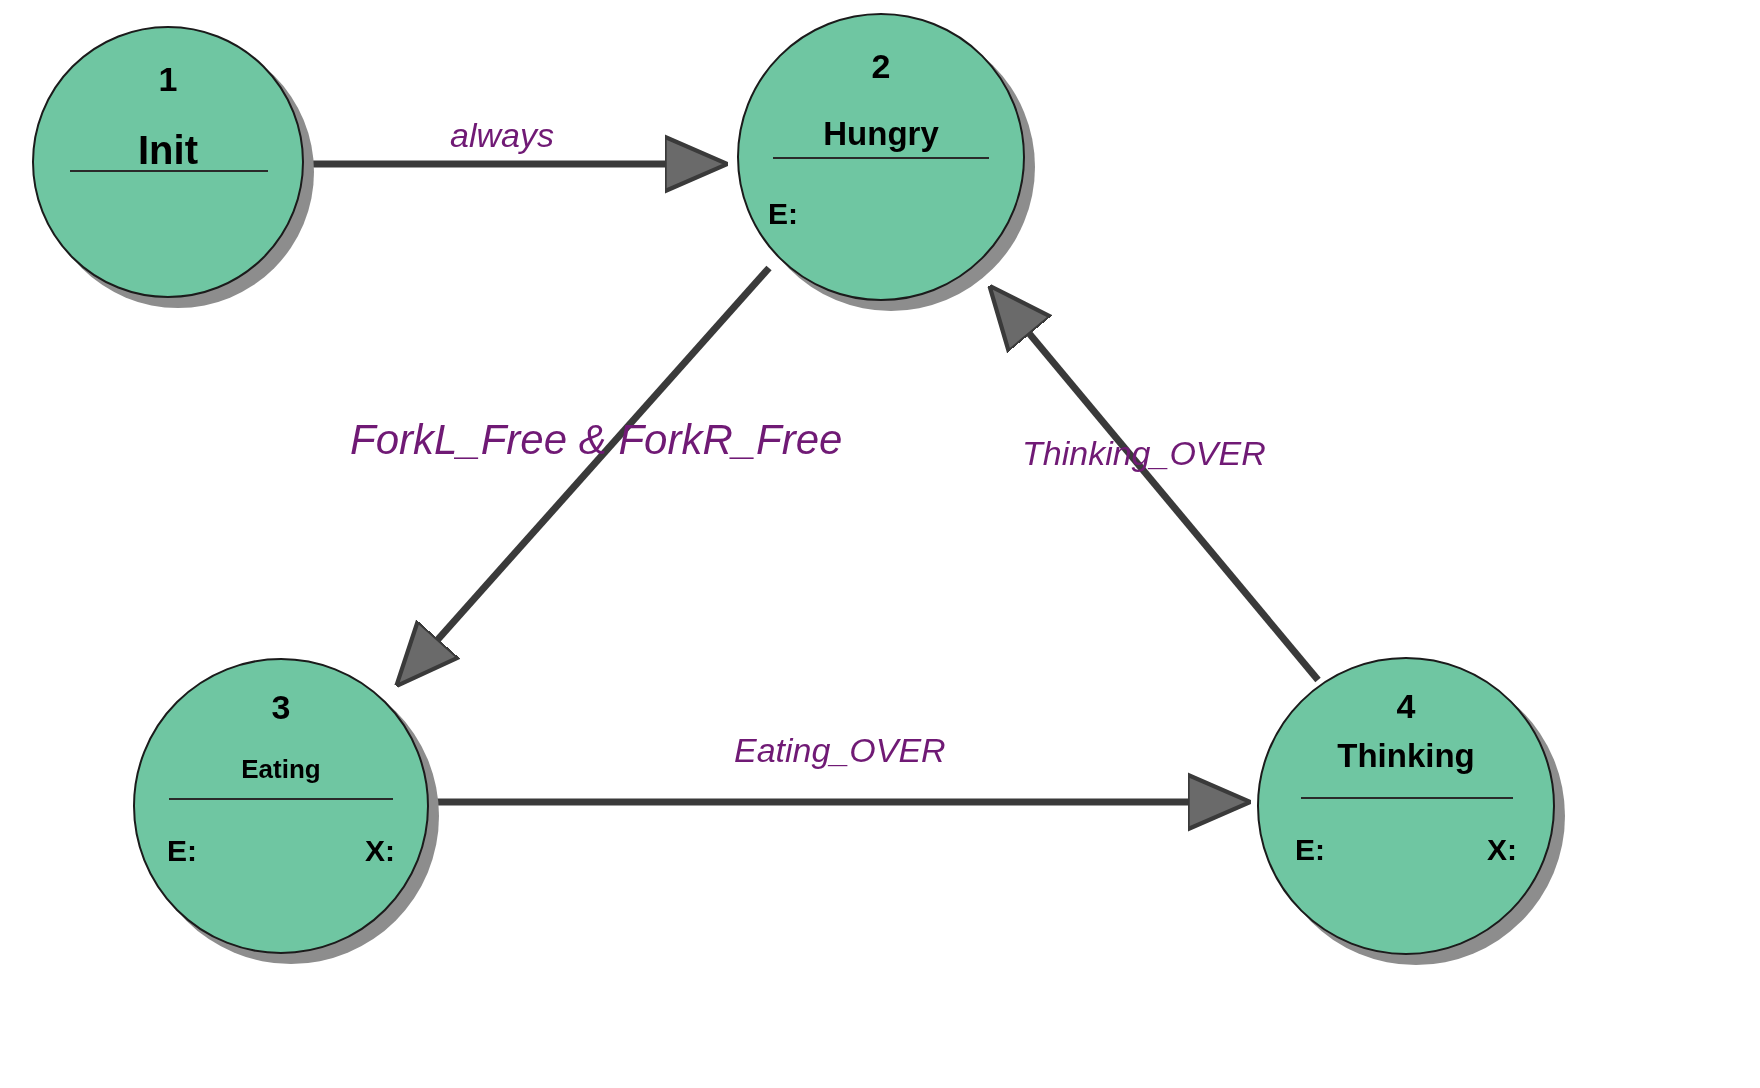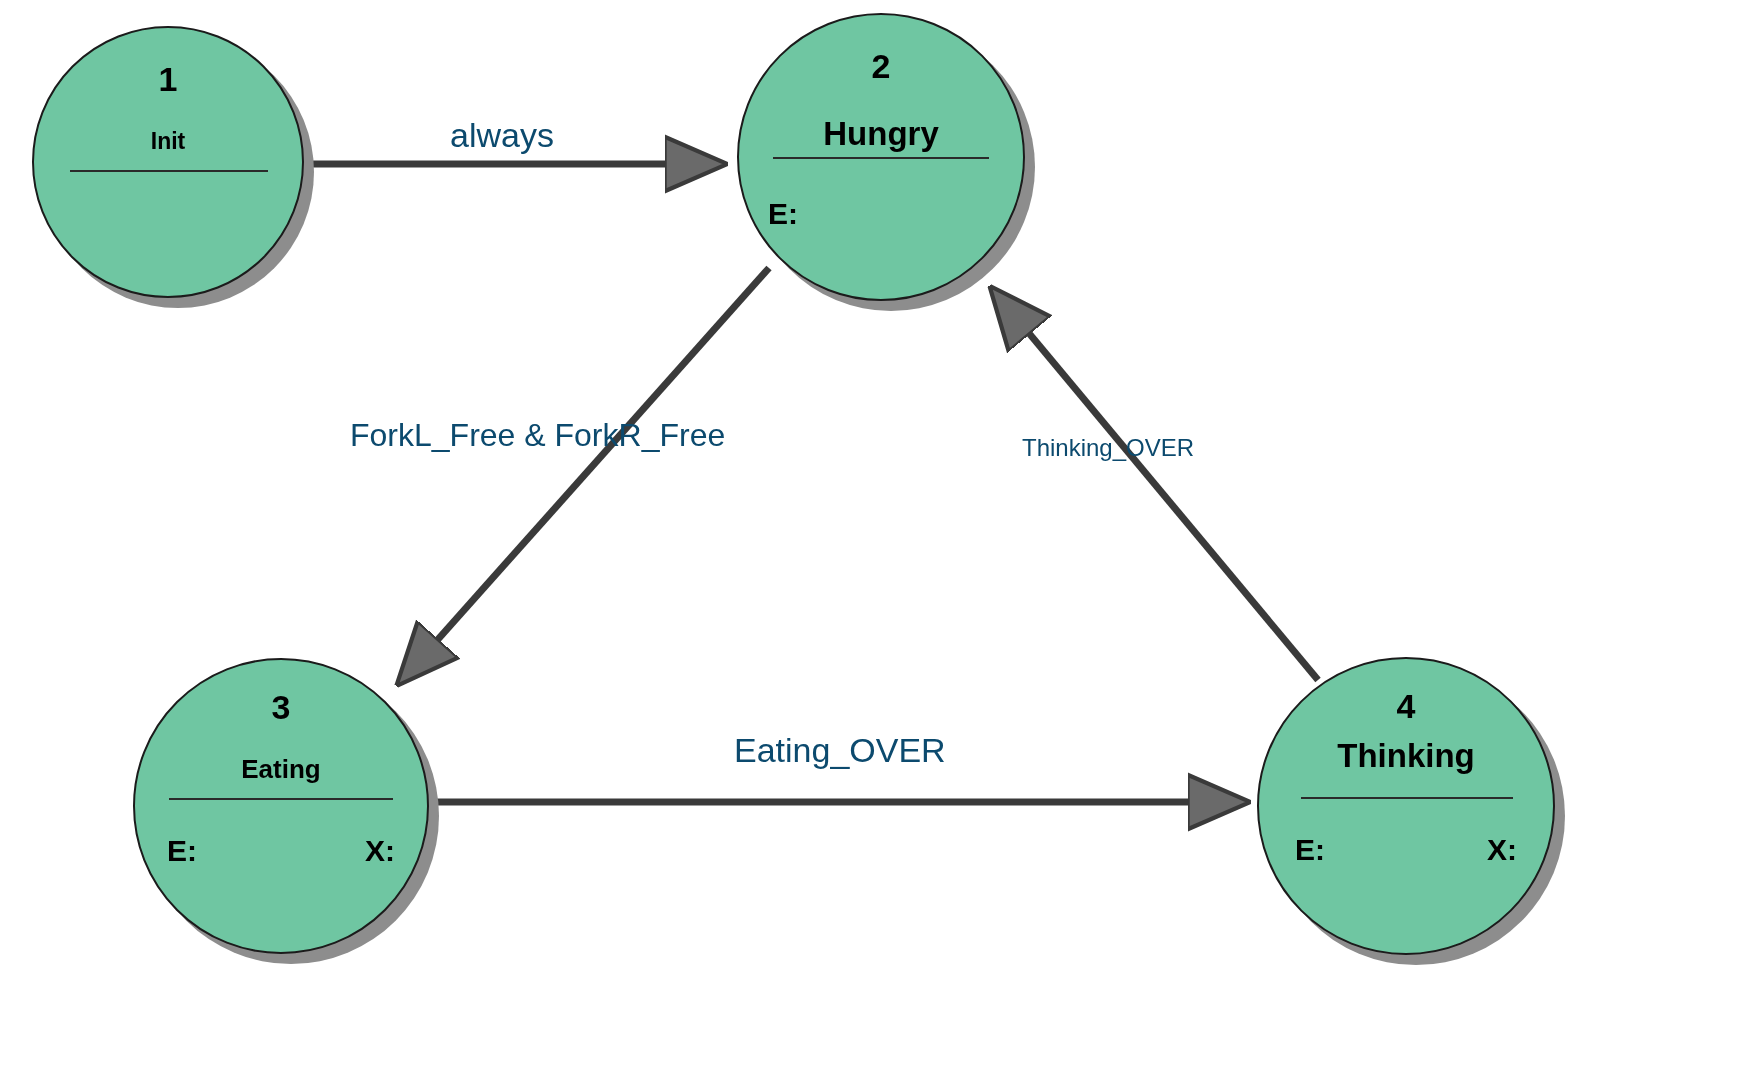--- a/index.html
+++ b/index.html
@@ -117,7 +117,7 @@
     <div class="node-shadow" style="left:10px; top:10px; width:272px; height:272px;"></div>
     <div class="node-body" style="left:0; top:0; width:272px; height:272px;"></div>
     <div class="node-num" style="top:36px; font-size:34px;">1</div>
-    <div class="node-name" style="top:104px; font-size:23px;">Init</div>
+    <div class="node-name" style="top:104px; font-size:40px;">Init</div>
     <div class="node-divider" style="left:38px; top:144px; width:198px;"></div>
   </div>
 

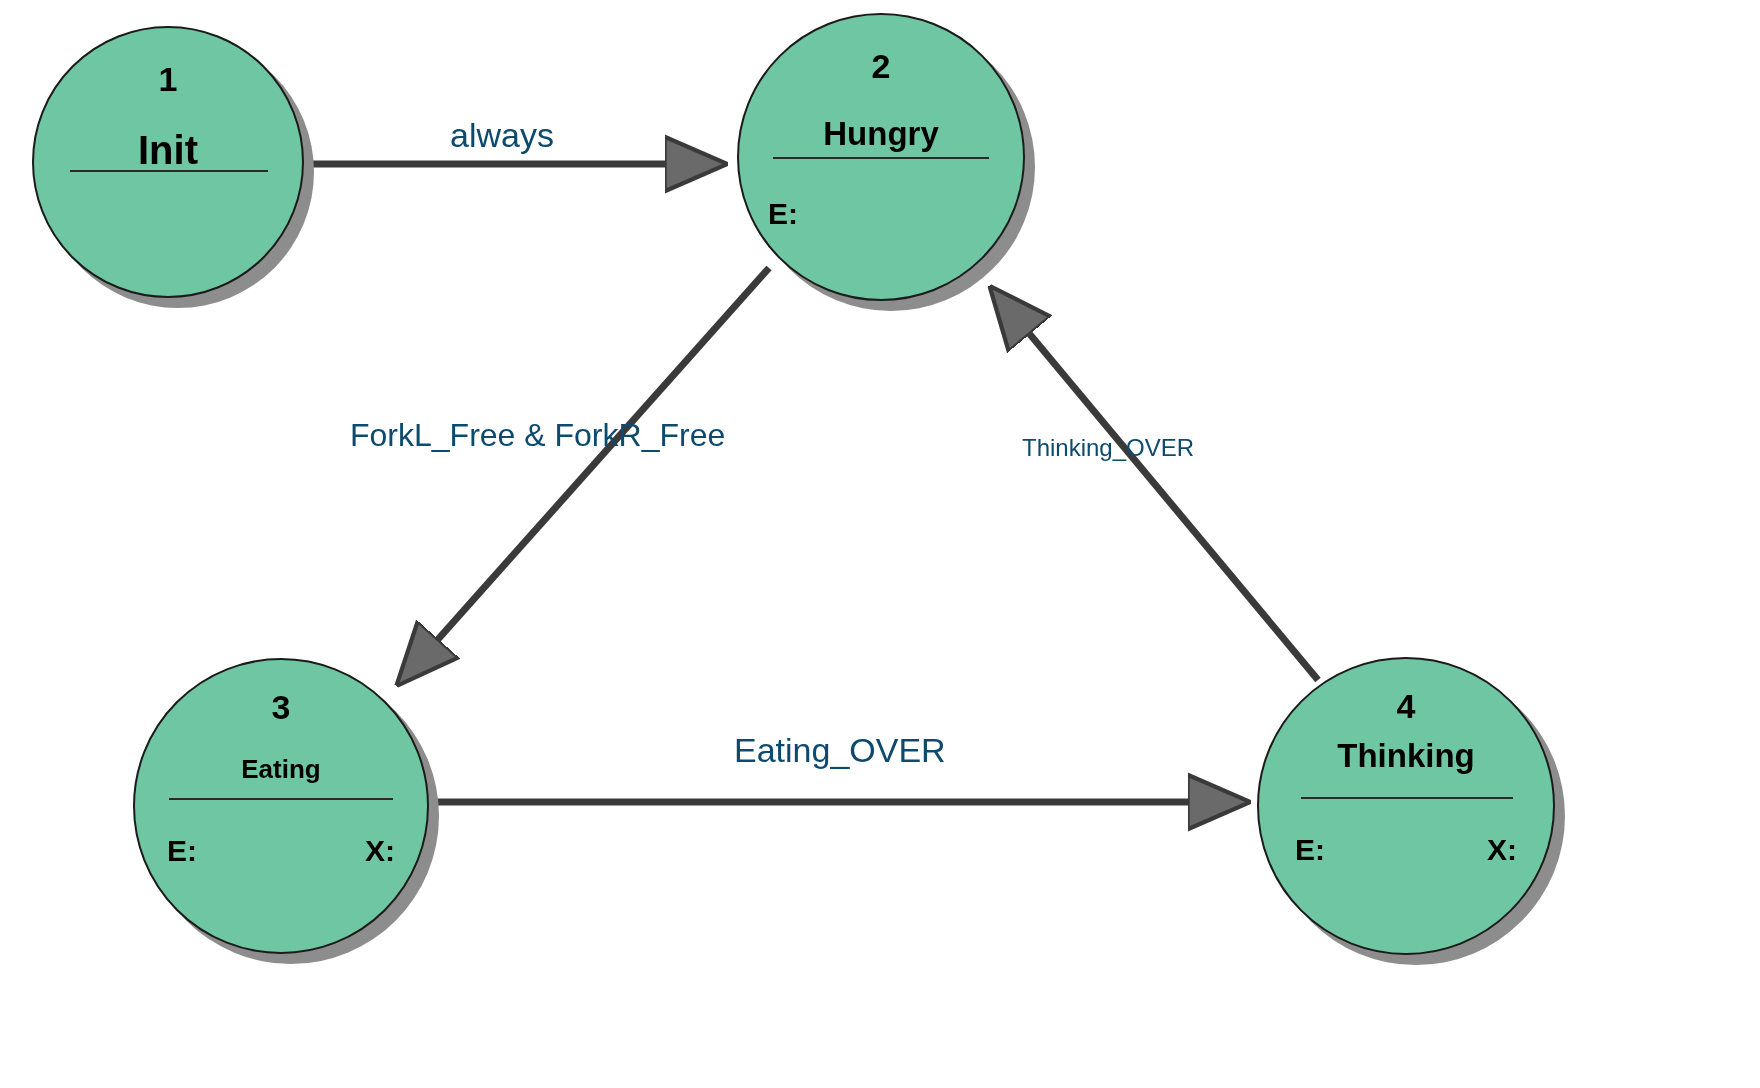--- a/index.html
+++ b/index.html
@@ -77,11 +77,12 @@
   }
   .edge-label {
     position: absolute;
-    color: #0c4a6e;
+    color: #701a75;
     font-weight: normal;
     white-space: nowrap;
     z-index: 4;
     line-height: 1;
+    font-style: italic;
   }
 </style>
 </head>

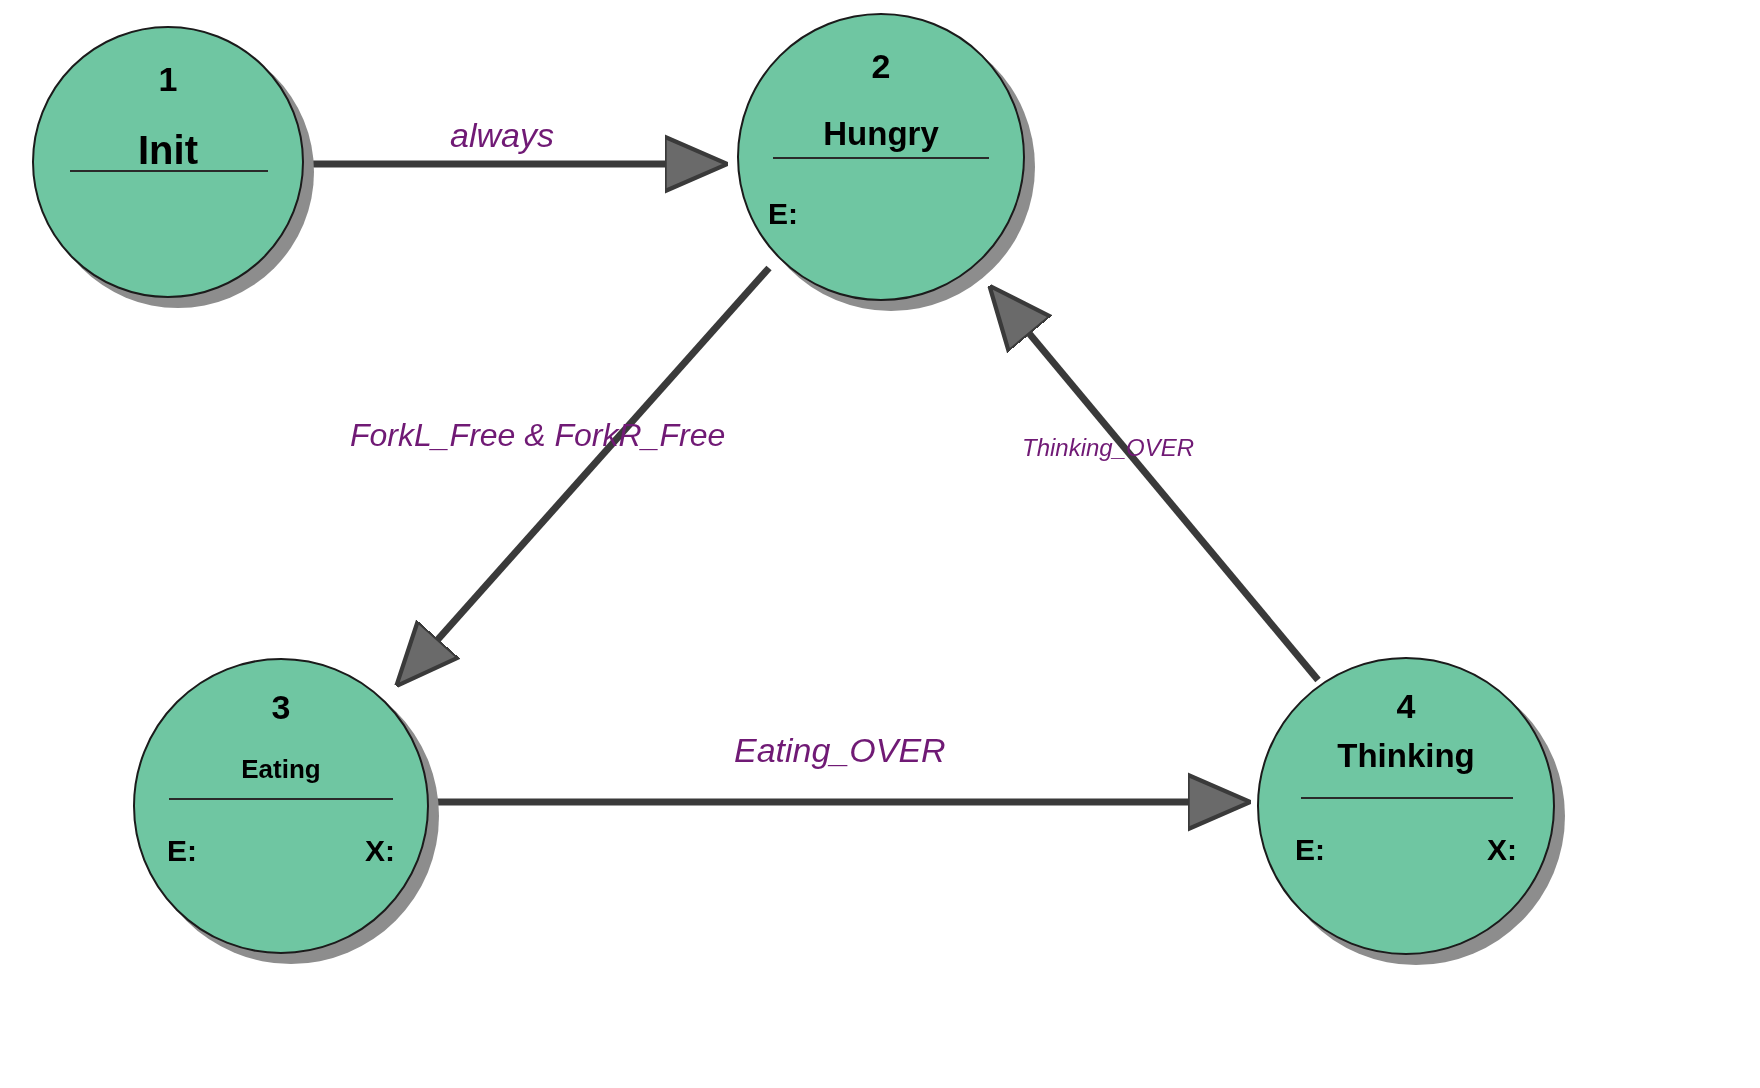--- a/index.html
+++ b/index.html
@@ -153,7 +153,7 @@
 
   <div class="edge-label" style="left:450px; top:118px; font-size:34px;">always</div>
 
-  <div class="edge-label" style="left:350px; top:419px; font-size:32px;">ForkL_Free &amp; ForkR_Free</div>
+  <div class="edge-label" style="left:350px; top:419px; font-size:42px;">ForkL_Free &amp; ForkR_Free</div>
 
   <div class="edge-label" style="left:718px; top:733px; font-size:34px;margin-left:16px;">Eating_OVER</div>
 

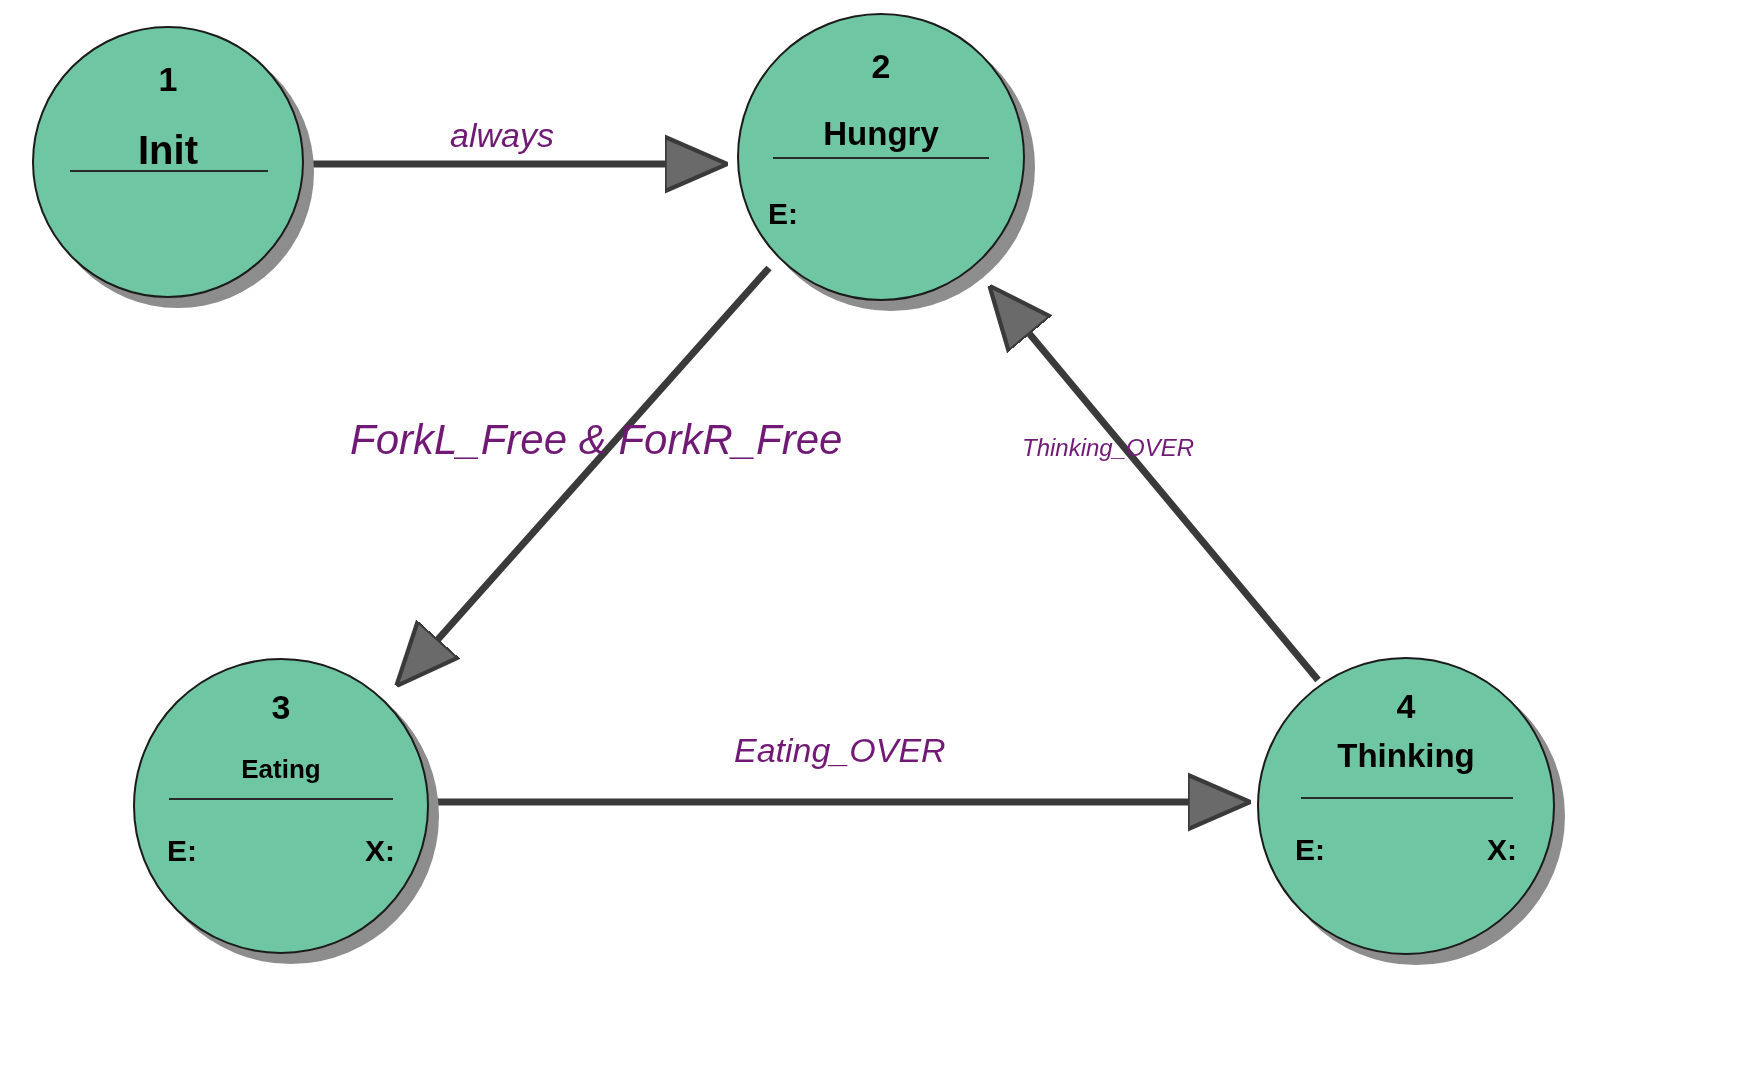--- a/index.html
+++ b/index.html
@@ -157,7 +157,7 @@
 
   <div class="edge-label" style="left:718px; top:733px; font-size:34px;margin-left:16px;">Eating_OVER</div>
 
-  <div class="edge-label" style="left:1022px; top:436px; font-size:24px;">Thinking_OVER</div>
+  <div class="edge-label" style="left:1022px; top:436px; font-size:34px;">Thinking_OVER</div>
 
 </div>
 

